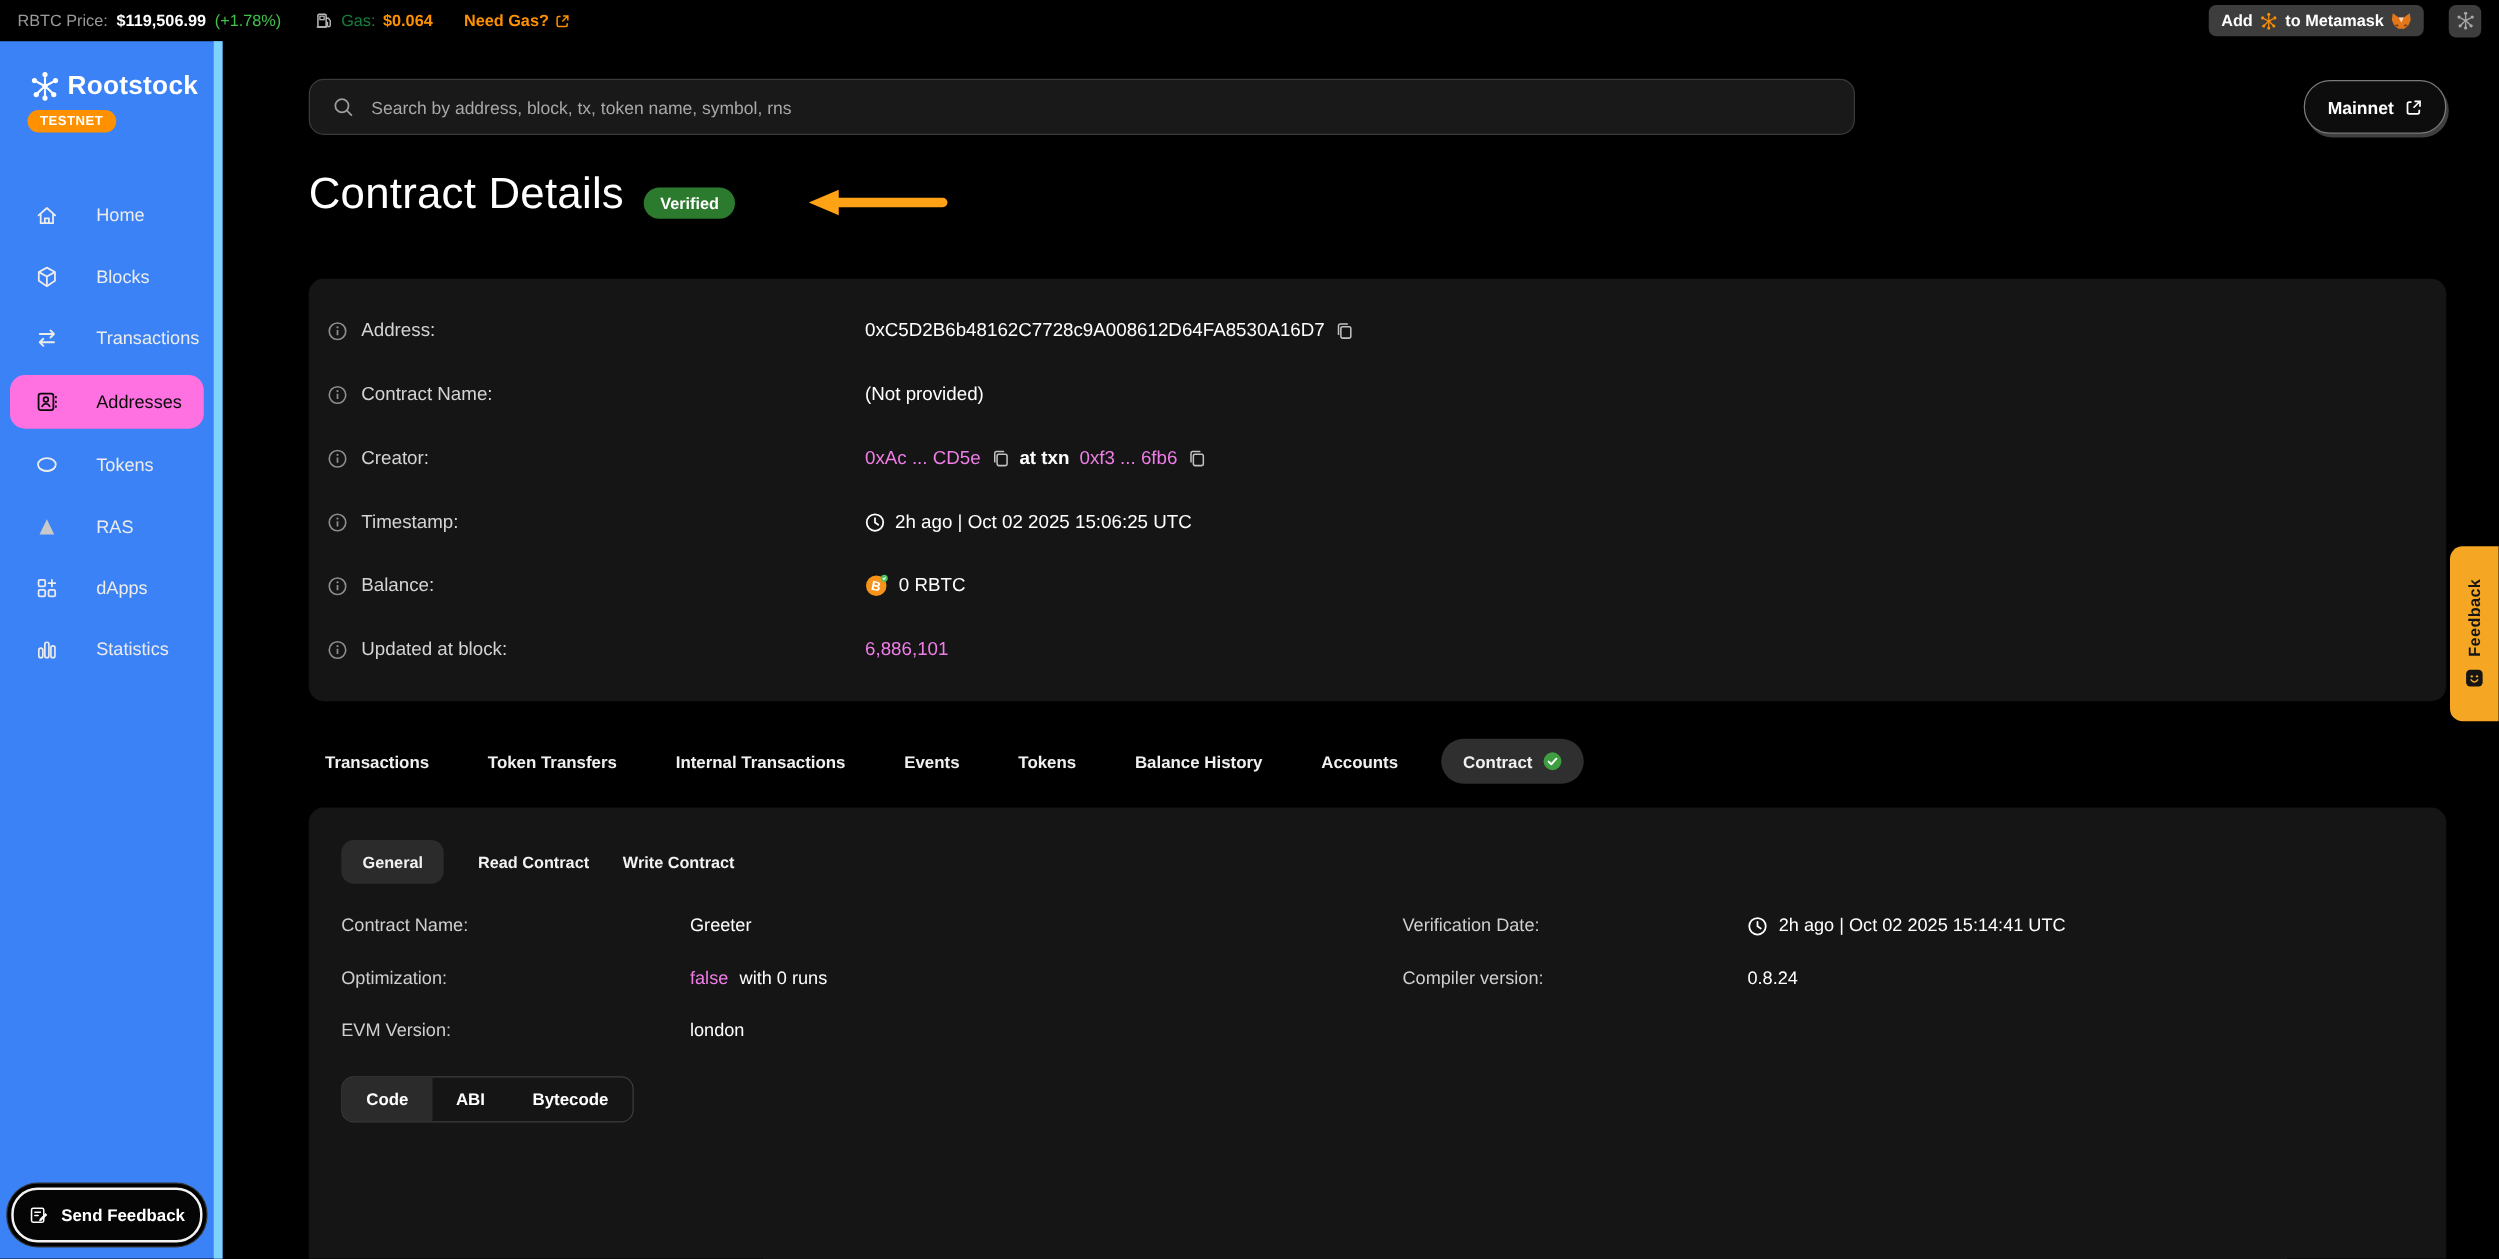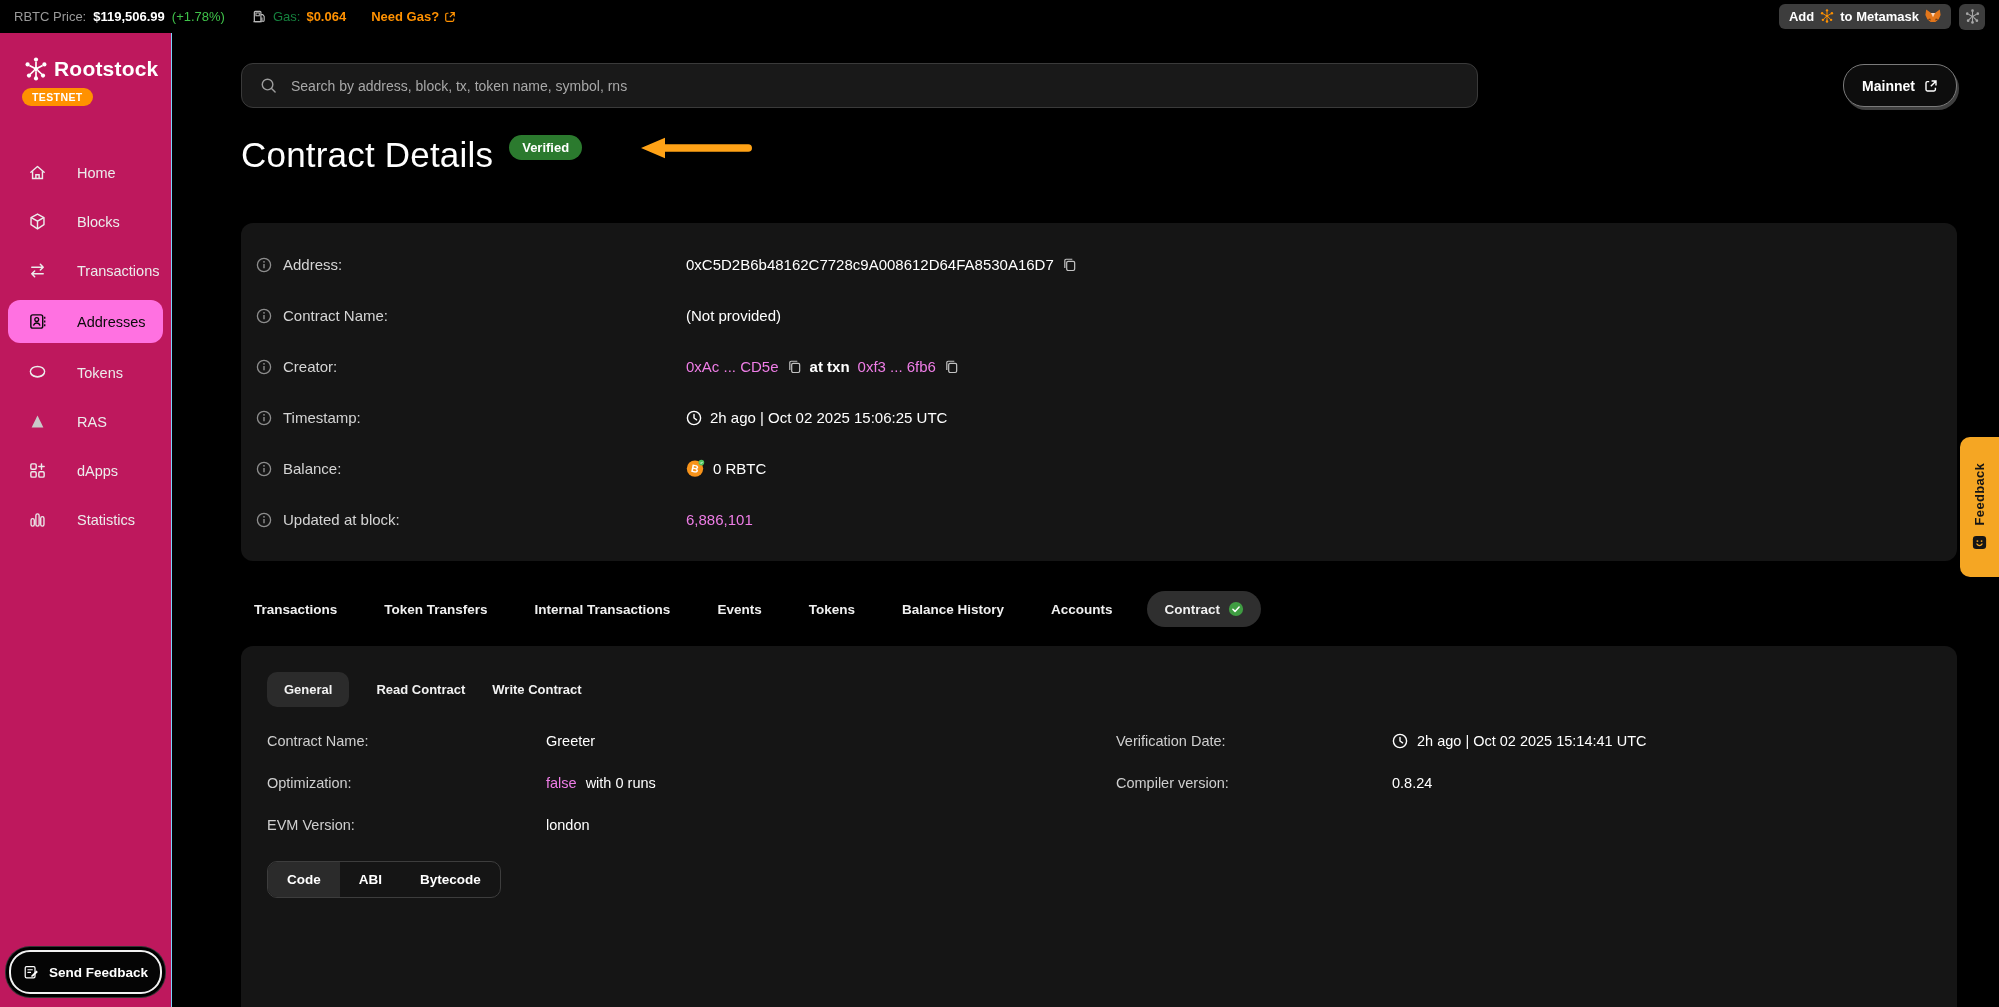--- a/index.html
+++ b/index.html
@@ -17,7 +17,7 @@
   .gas-label{color:#15803d}
   .orange-bold{color:#ff9100;font-weight:700}
   .need-gas{display:flex;align-items:center;gap:5px;margin-left:18px;color:#ff9100;font-weight:700;cursor:pointer}
-  .tb-right{margin-left:auto;display:flex;gap:8px}
+  .tb-right{margin-left:auto;display:flex;align-items:center;gap:20px}
   .mm-btn{background:#3d3d3d;border-radius:6px;height:25px;padding:0 10px;display:flex;align-items:center;gap:6px;
           font-weight:700;font-size:13px;color:#fff;cursor:pointer}
   .sq-btn{width:26px;height:26px;background:#3d3d3d;border-radius:6px;display:flex;align-items:center;justify-content:center;cursor:pointer;color:#a8a8a8}

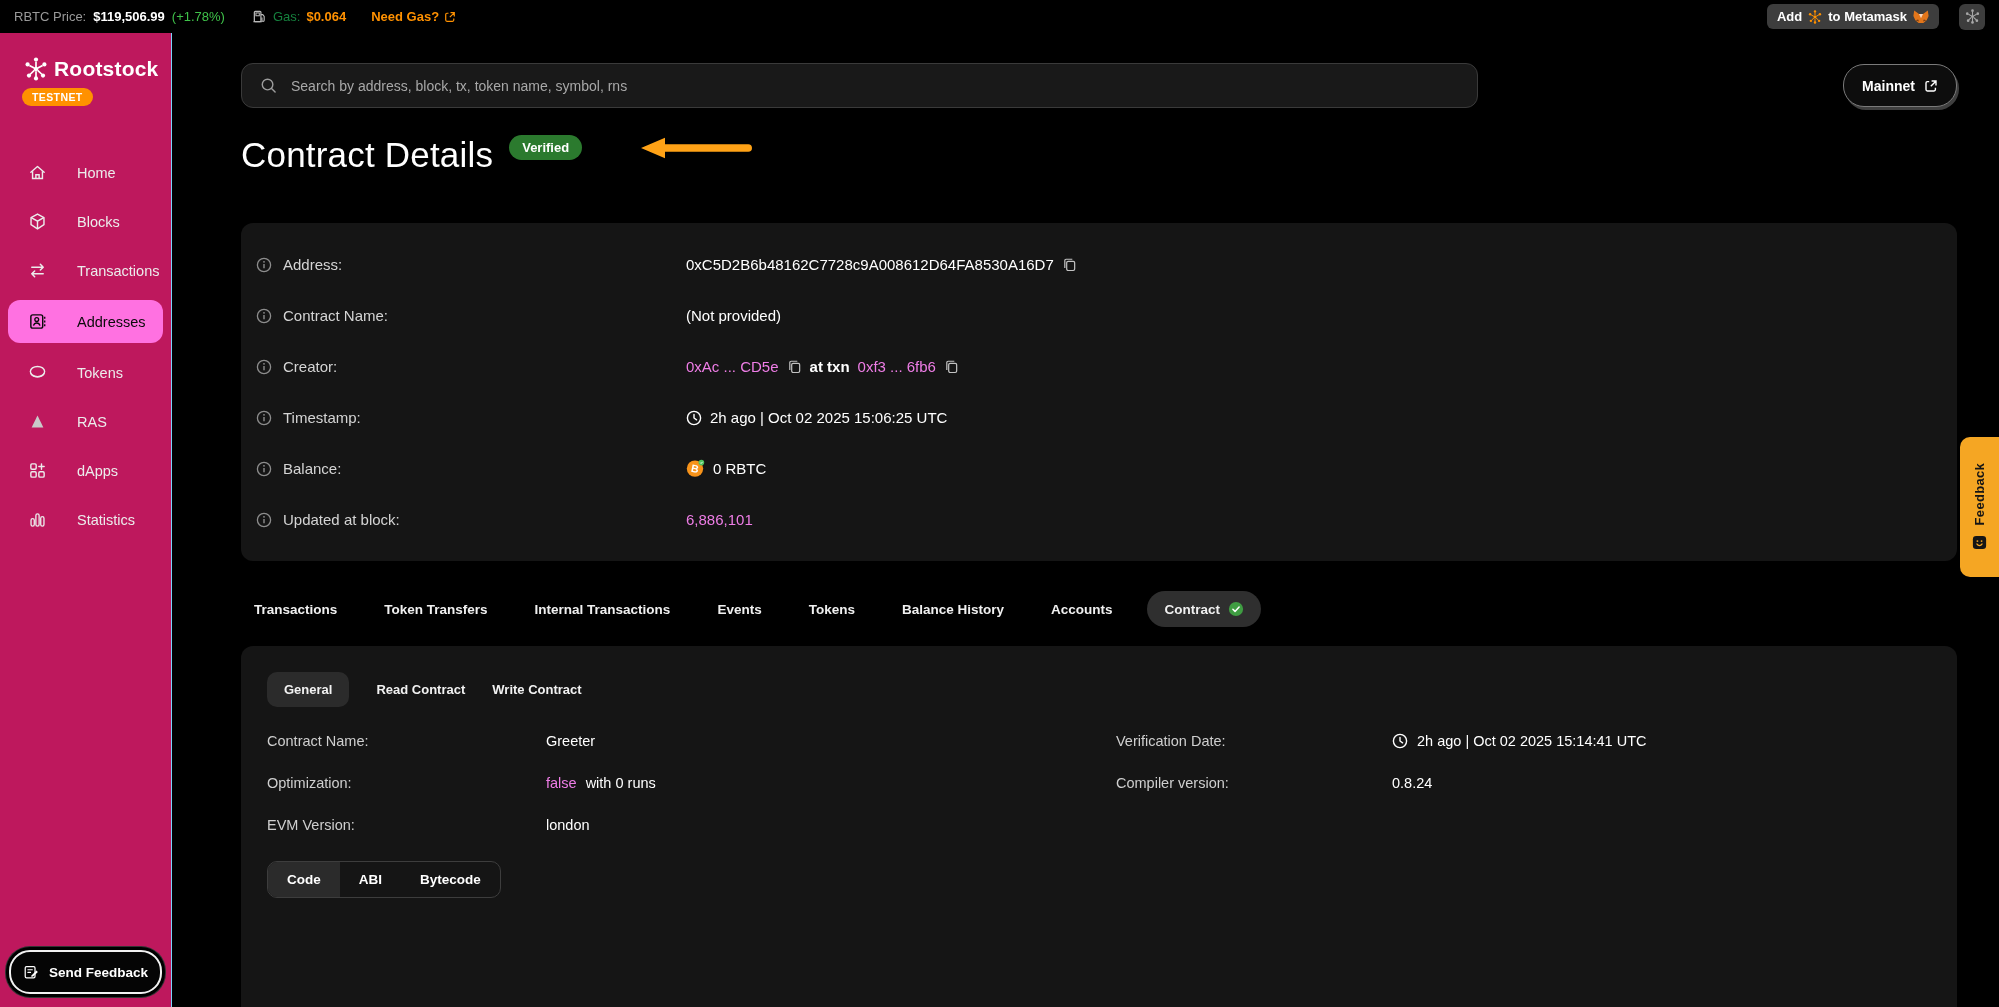--- a/index.html
+++ b/index.html
@@ -24,7 +24,7 @@
 
   
   .app{display:flex;height:974px}
-  .sidebar{width:171px;flex:none;border-right:1px solid #7dd3fc;position:relative;padding-top:24px;background:#be185d}
+  .sidebar{width:171px;flex:none;border-right:7px solid #7dd3fc;position:relative;padding-top:24px;background:#3b82f6}
   .main{flex:1;min-width:0;padding:30px 42px 0 69px;display:flex;flex-direction:column}
 
   

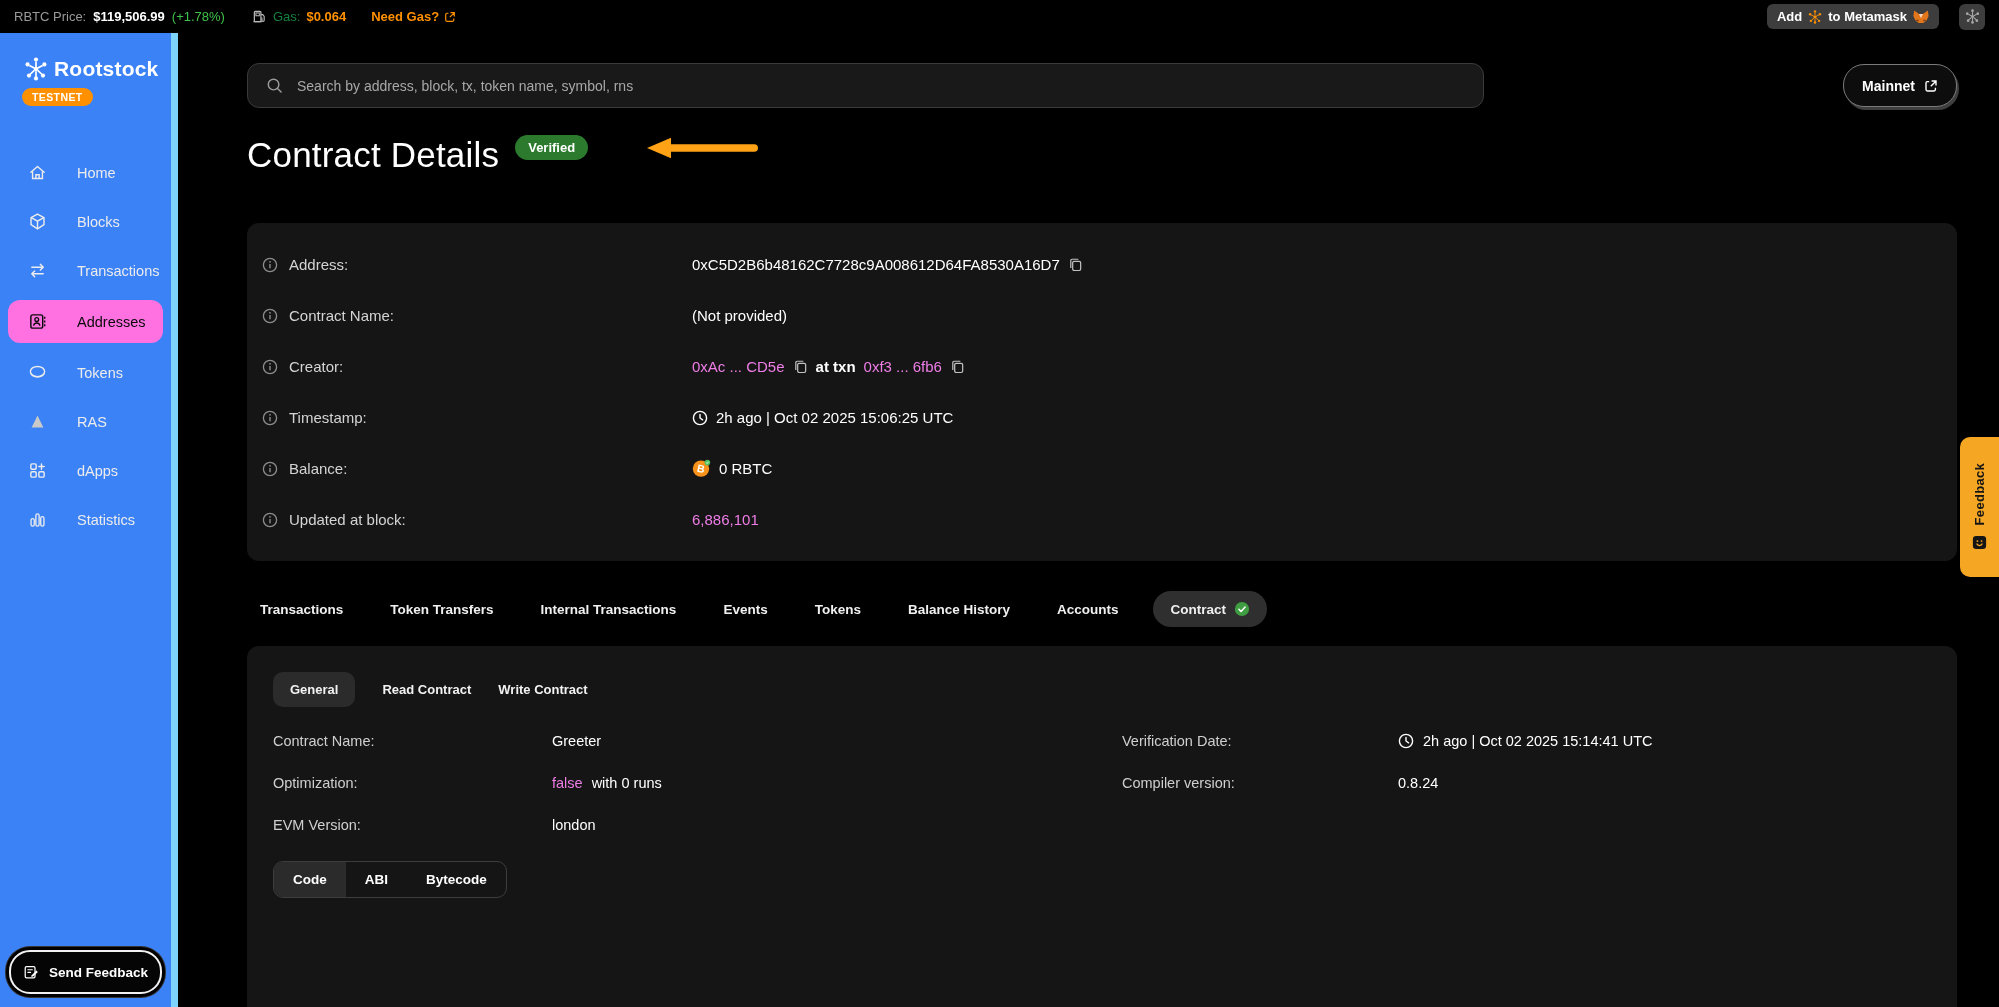--- a/index.html
+++ b/index.html
@@ -51,7 +51,7 @@
            box-shadow:2px 3px 0 0 #3f3f3f}
 
   
-  .title-row{margin-top:27px;display:flex;align-items:flex-start}
+  .title-row{margin-top:27px;display:flex;align-items:flex-end}
   .page-title{font-size:35px;font-weight:500;margin:0;letter-spacing:.2px}
   .verified-badge{margin-left:16px;background:#2b7a2e;color:#fff;font-size:13px;font-weight:600;padding:5px 13px;border-radius:13px}
   .anno-arrow{margin-left:58px}

